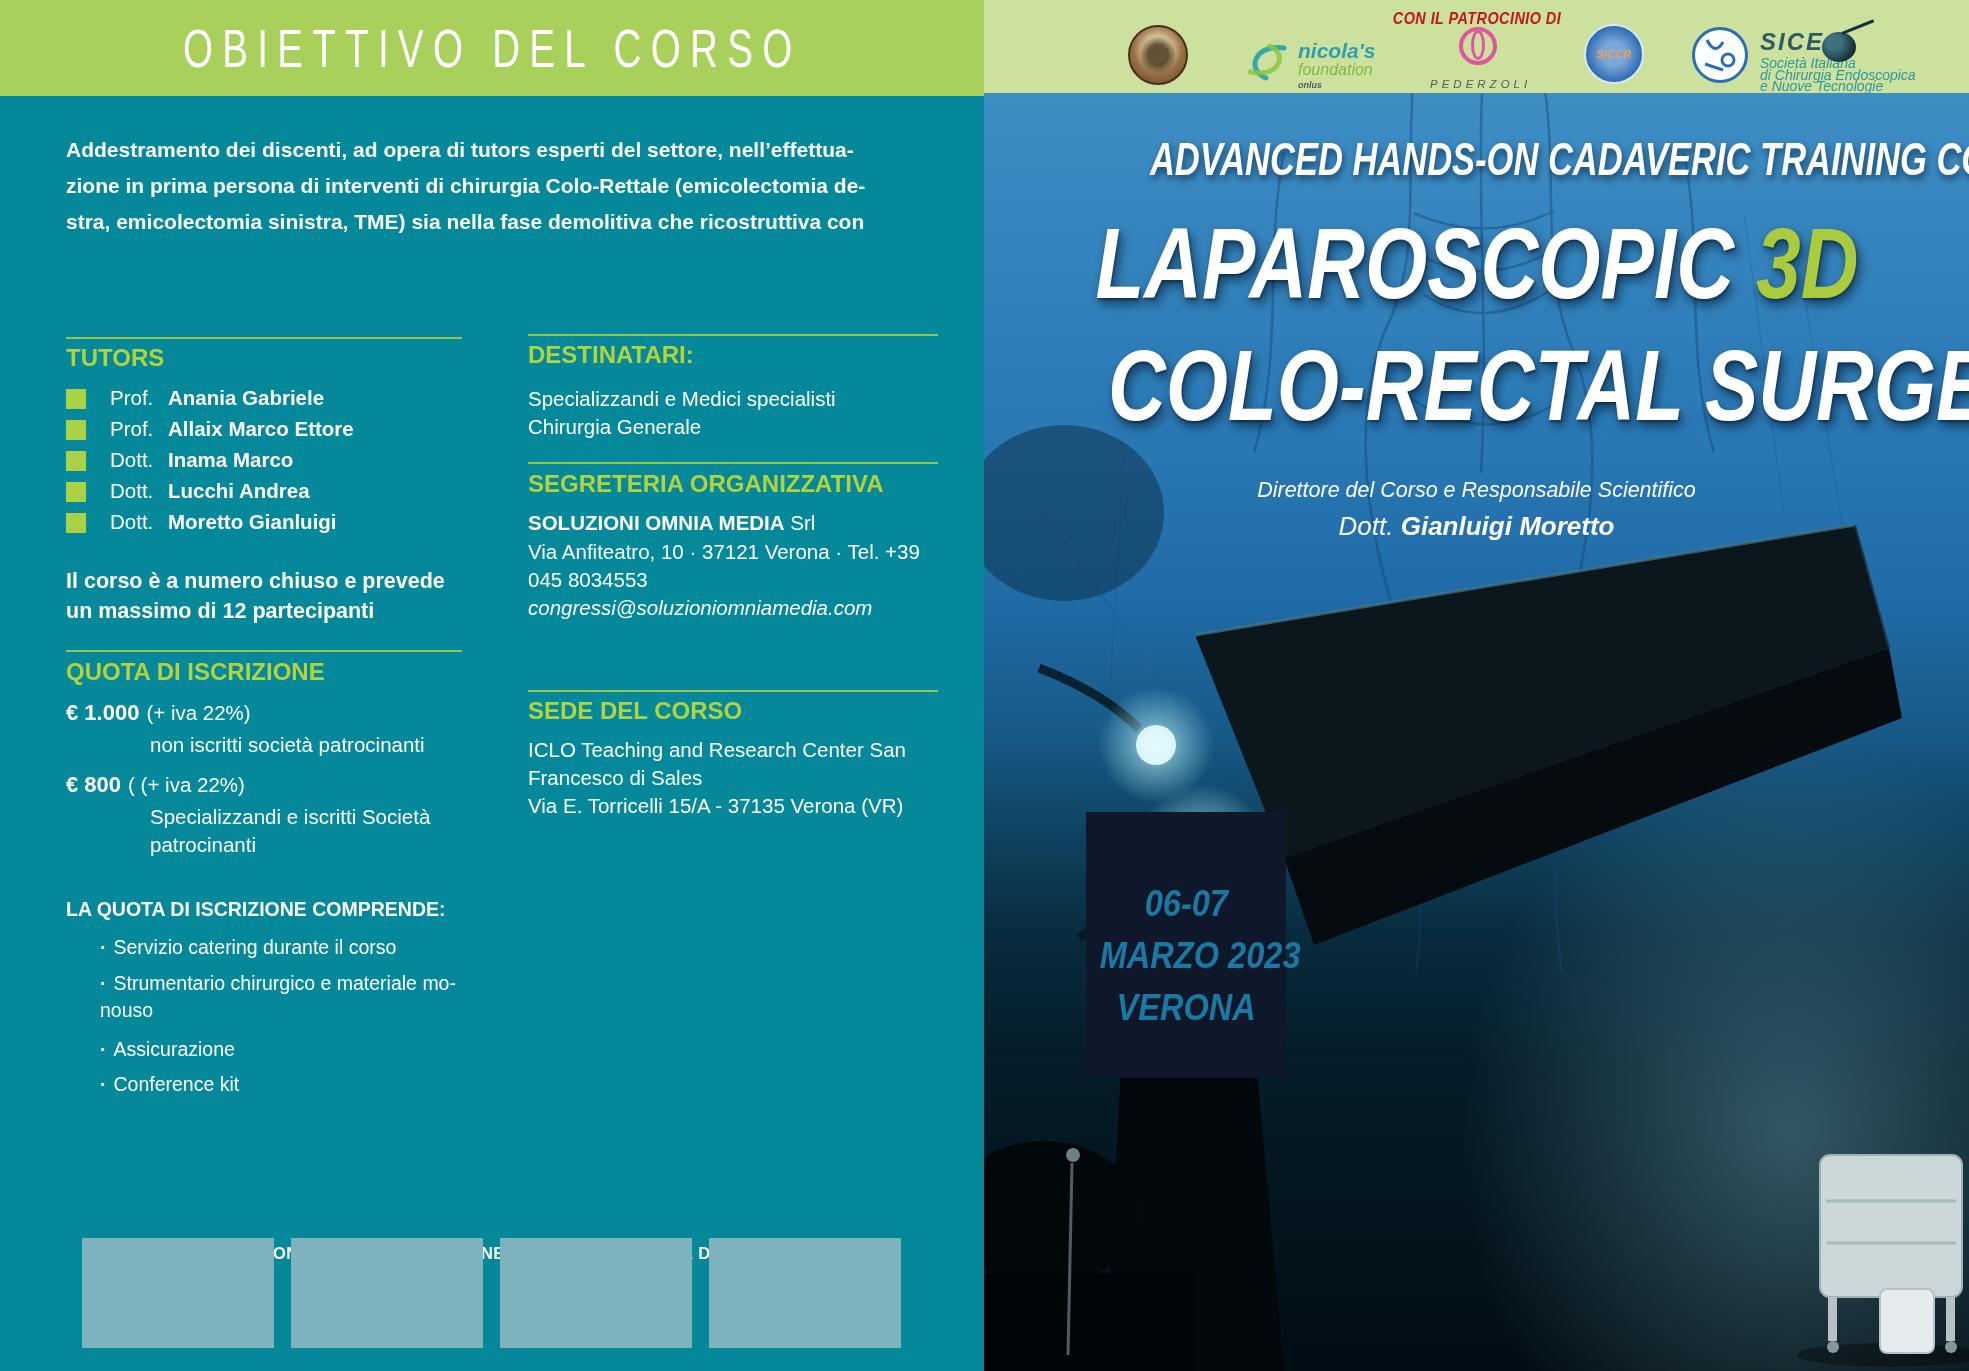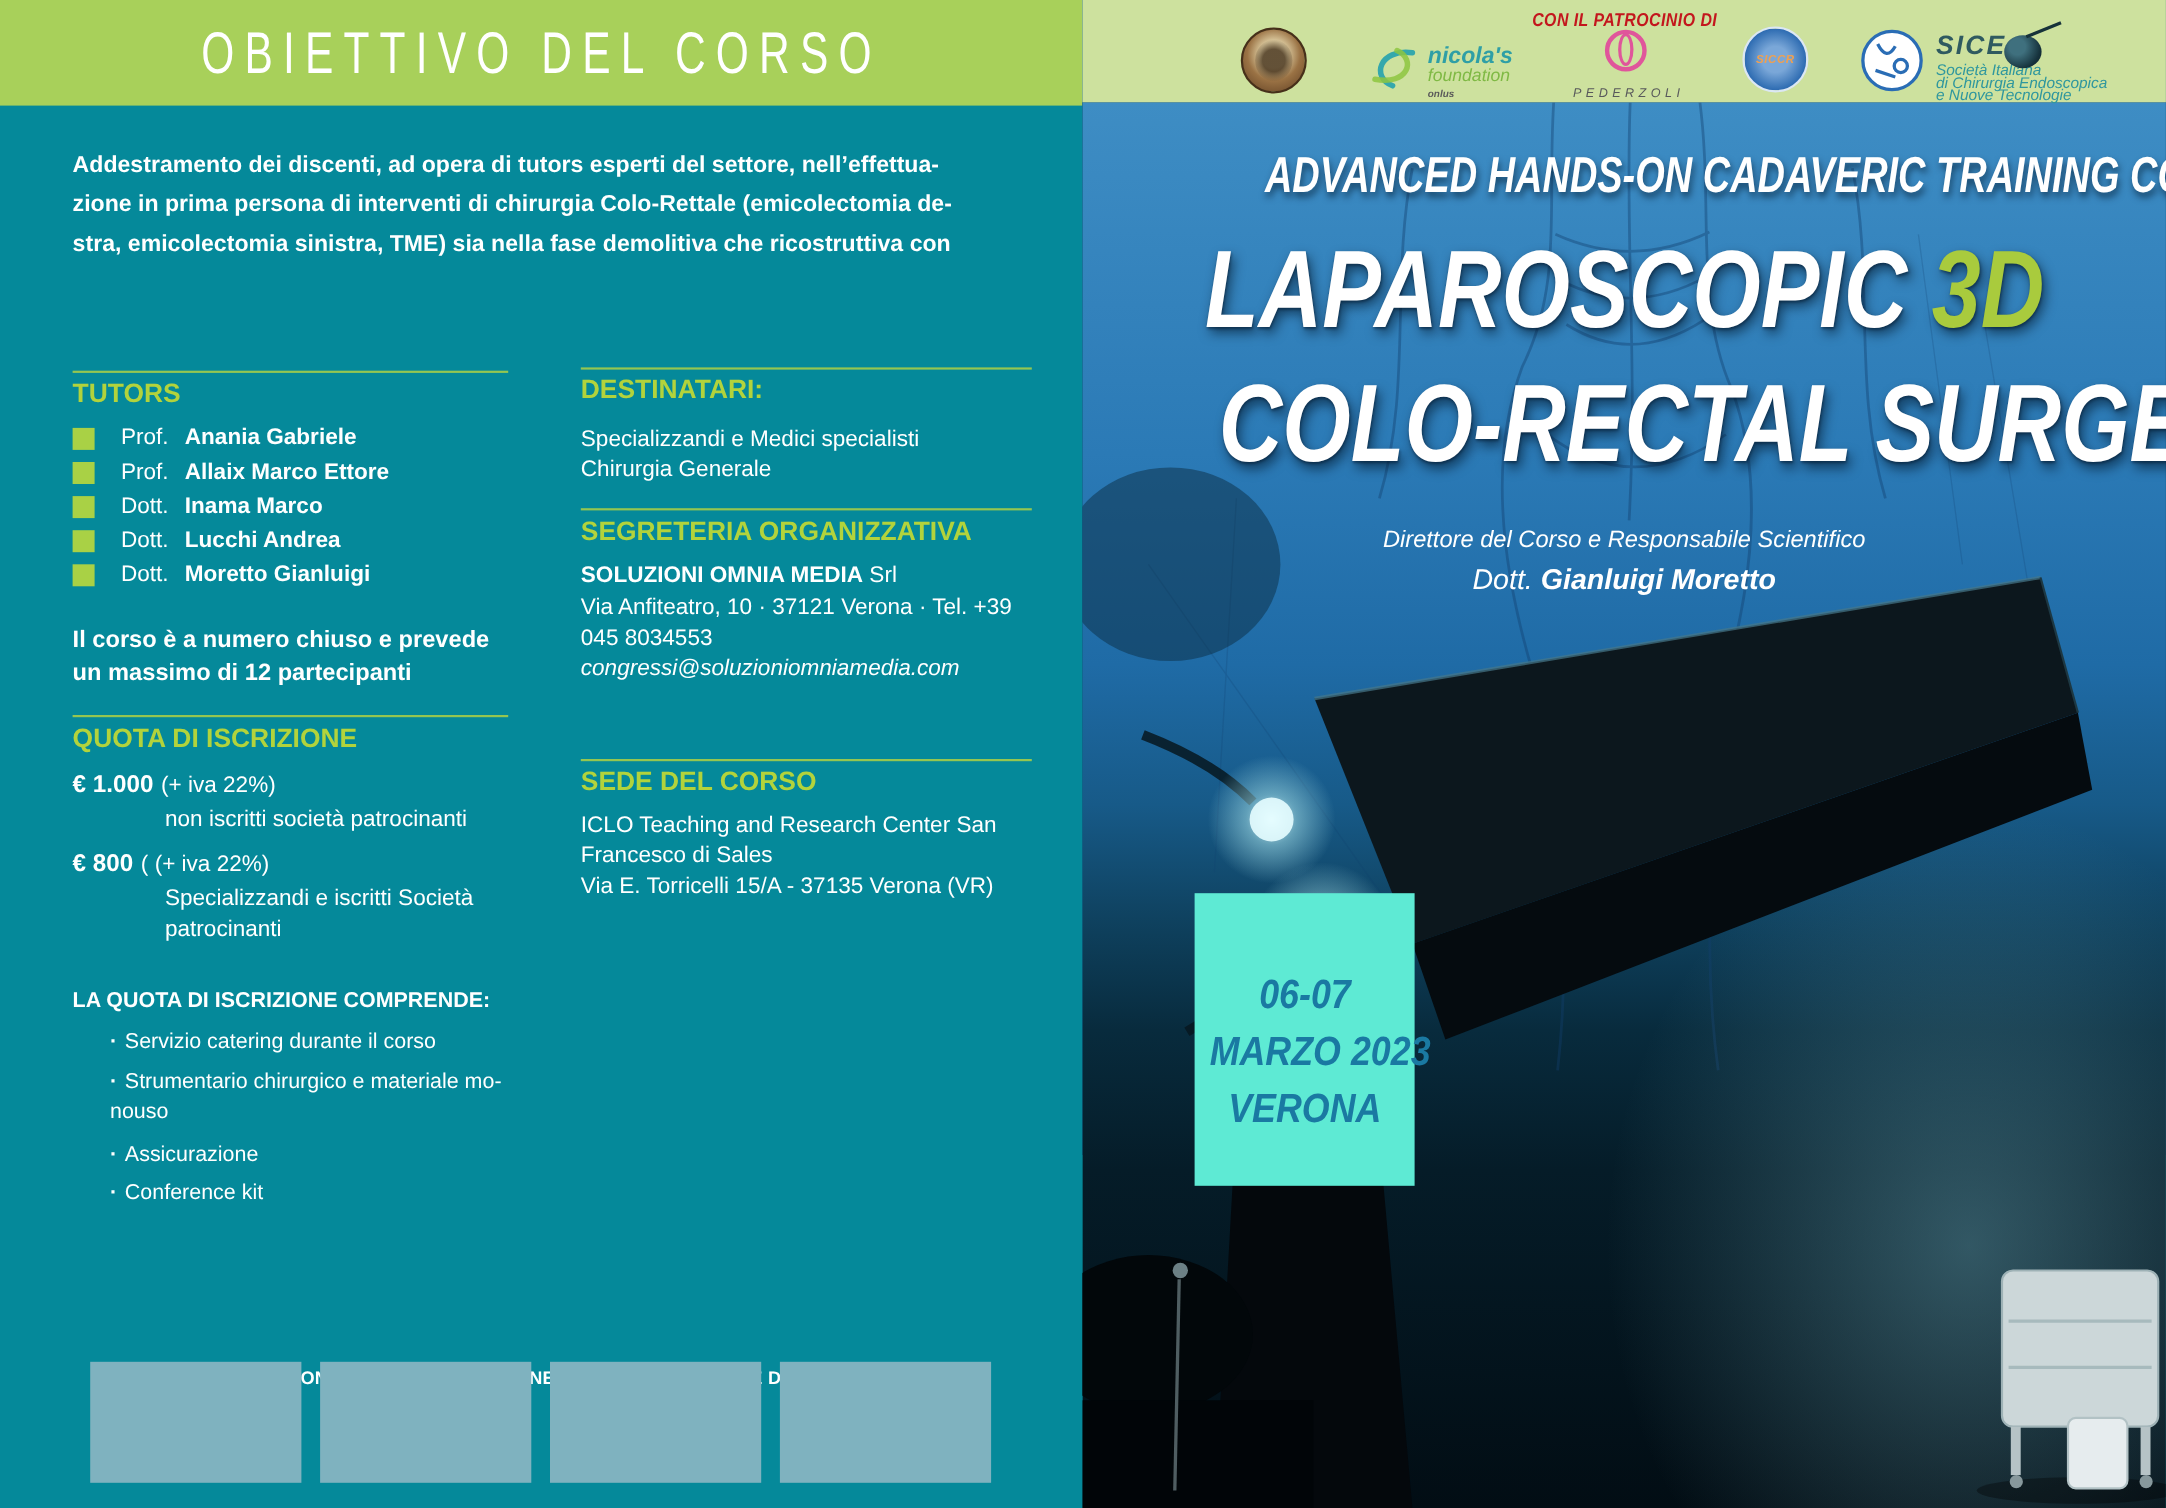--- a/index.html
+++ b/index.html
@@ -92,7 +92,7 @@
   .dir-name{position:absolute;left:0;top:511px;width:985px;text-align:center;color:#fff;font-size:26px;}
   .dir-name b{font-weight:bold;}
 
-  .date-box{position:absolute;left:102px;top:812px;width:200px;height:266px;background:#5eead4;
+  .date-box{position:absolute;left:102px;top:812px;width:200px;height:266px;background:#0f172a;
             text-align:center;box-sizing:border-box;padding-top:66px;}
   .date-line{height:52px;line-height:52px;}
   .date-line .cx{transform:scaleX(.88);font-size:37px;font-weight:bold;color:#1a79a2;}

